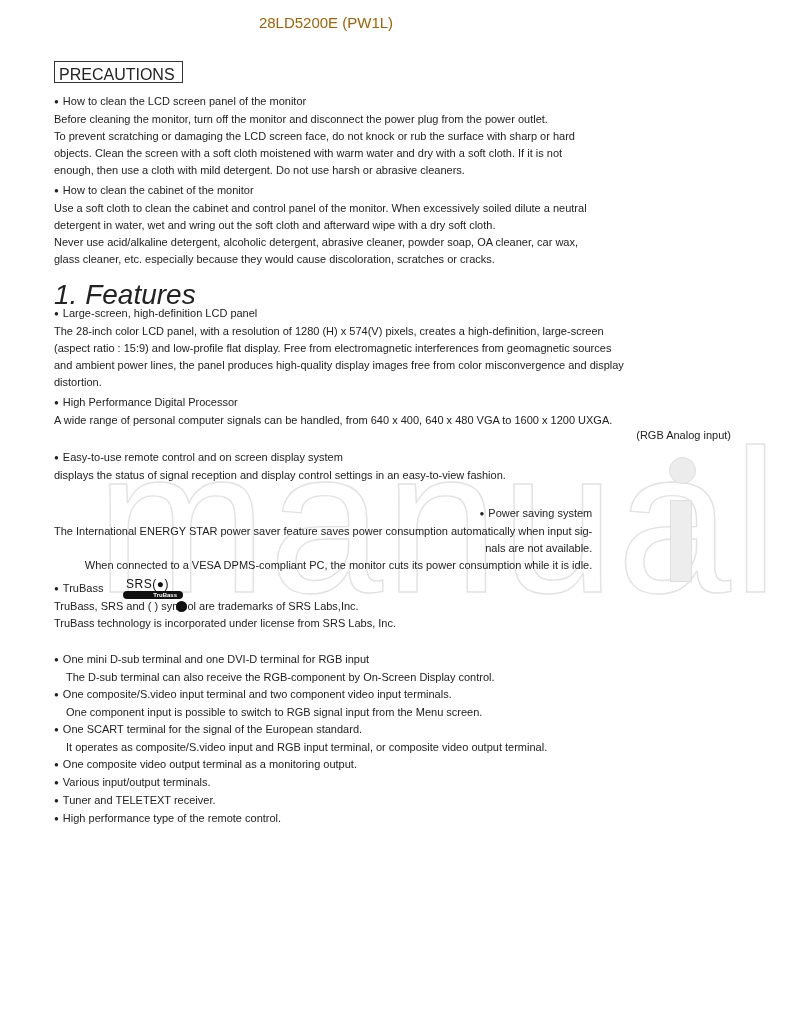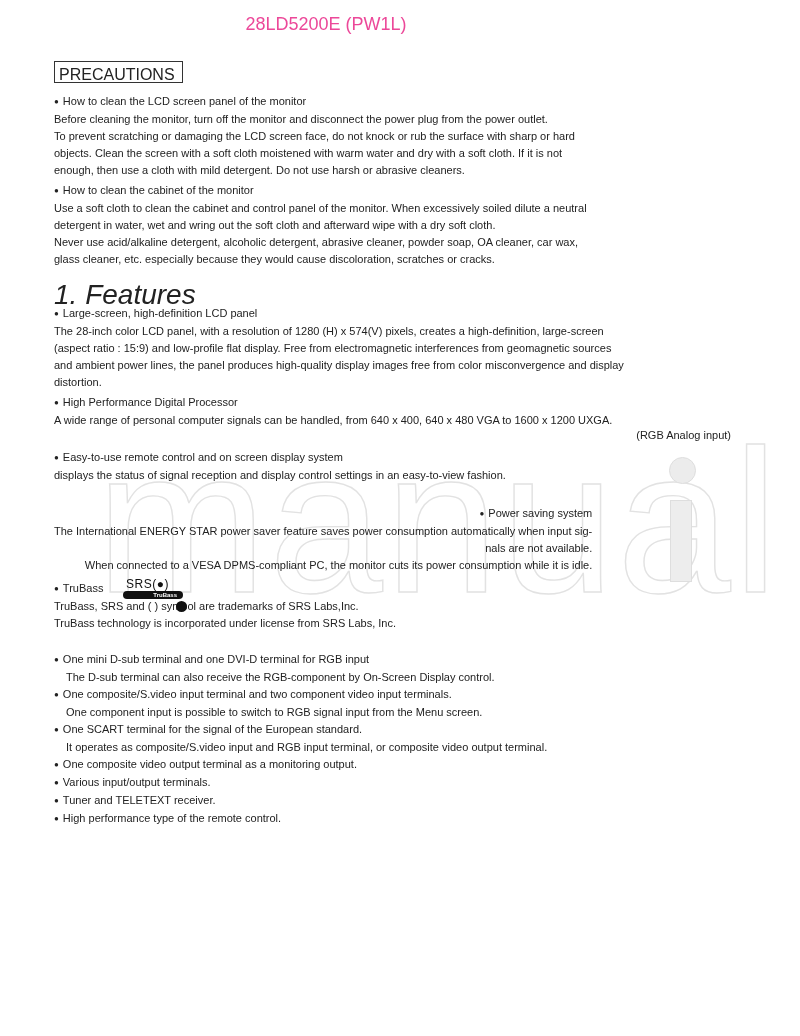--- a/index.html
+++ b/index.html
@@ -24,7 +24,7 @@
   }
   .page-header {
     position: absolute; top: 14px; left: 0; width: 652px; text-align: center;
-    font-size: 18px; color: #ec4899; z-index: 1;
+    font-size: 15px; color: #a16207; z-index: 1;
   }
   .prec-box {
     position: absolute; left: 54px; top: 61px; width: 129px; height: 22px;

